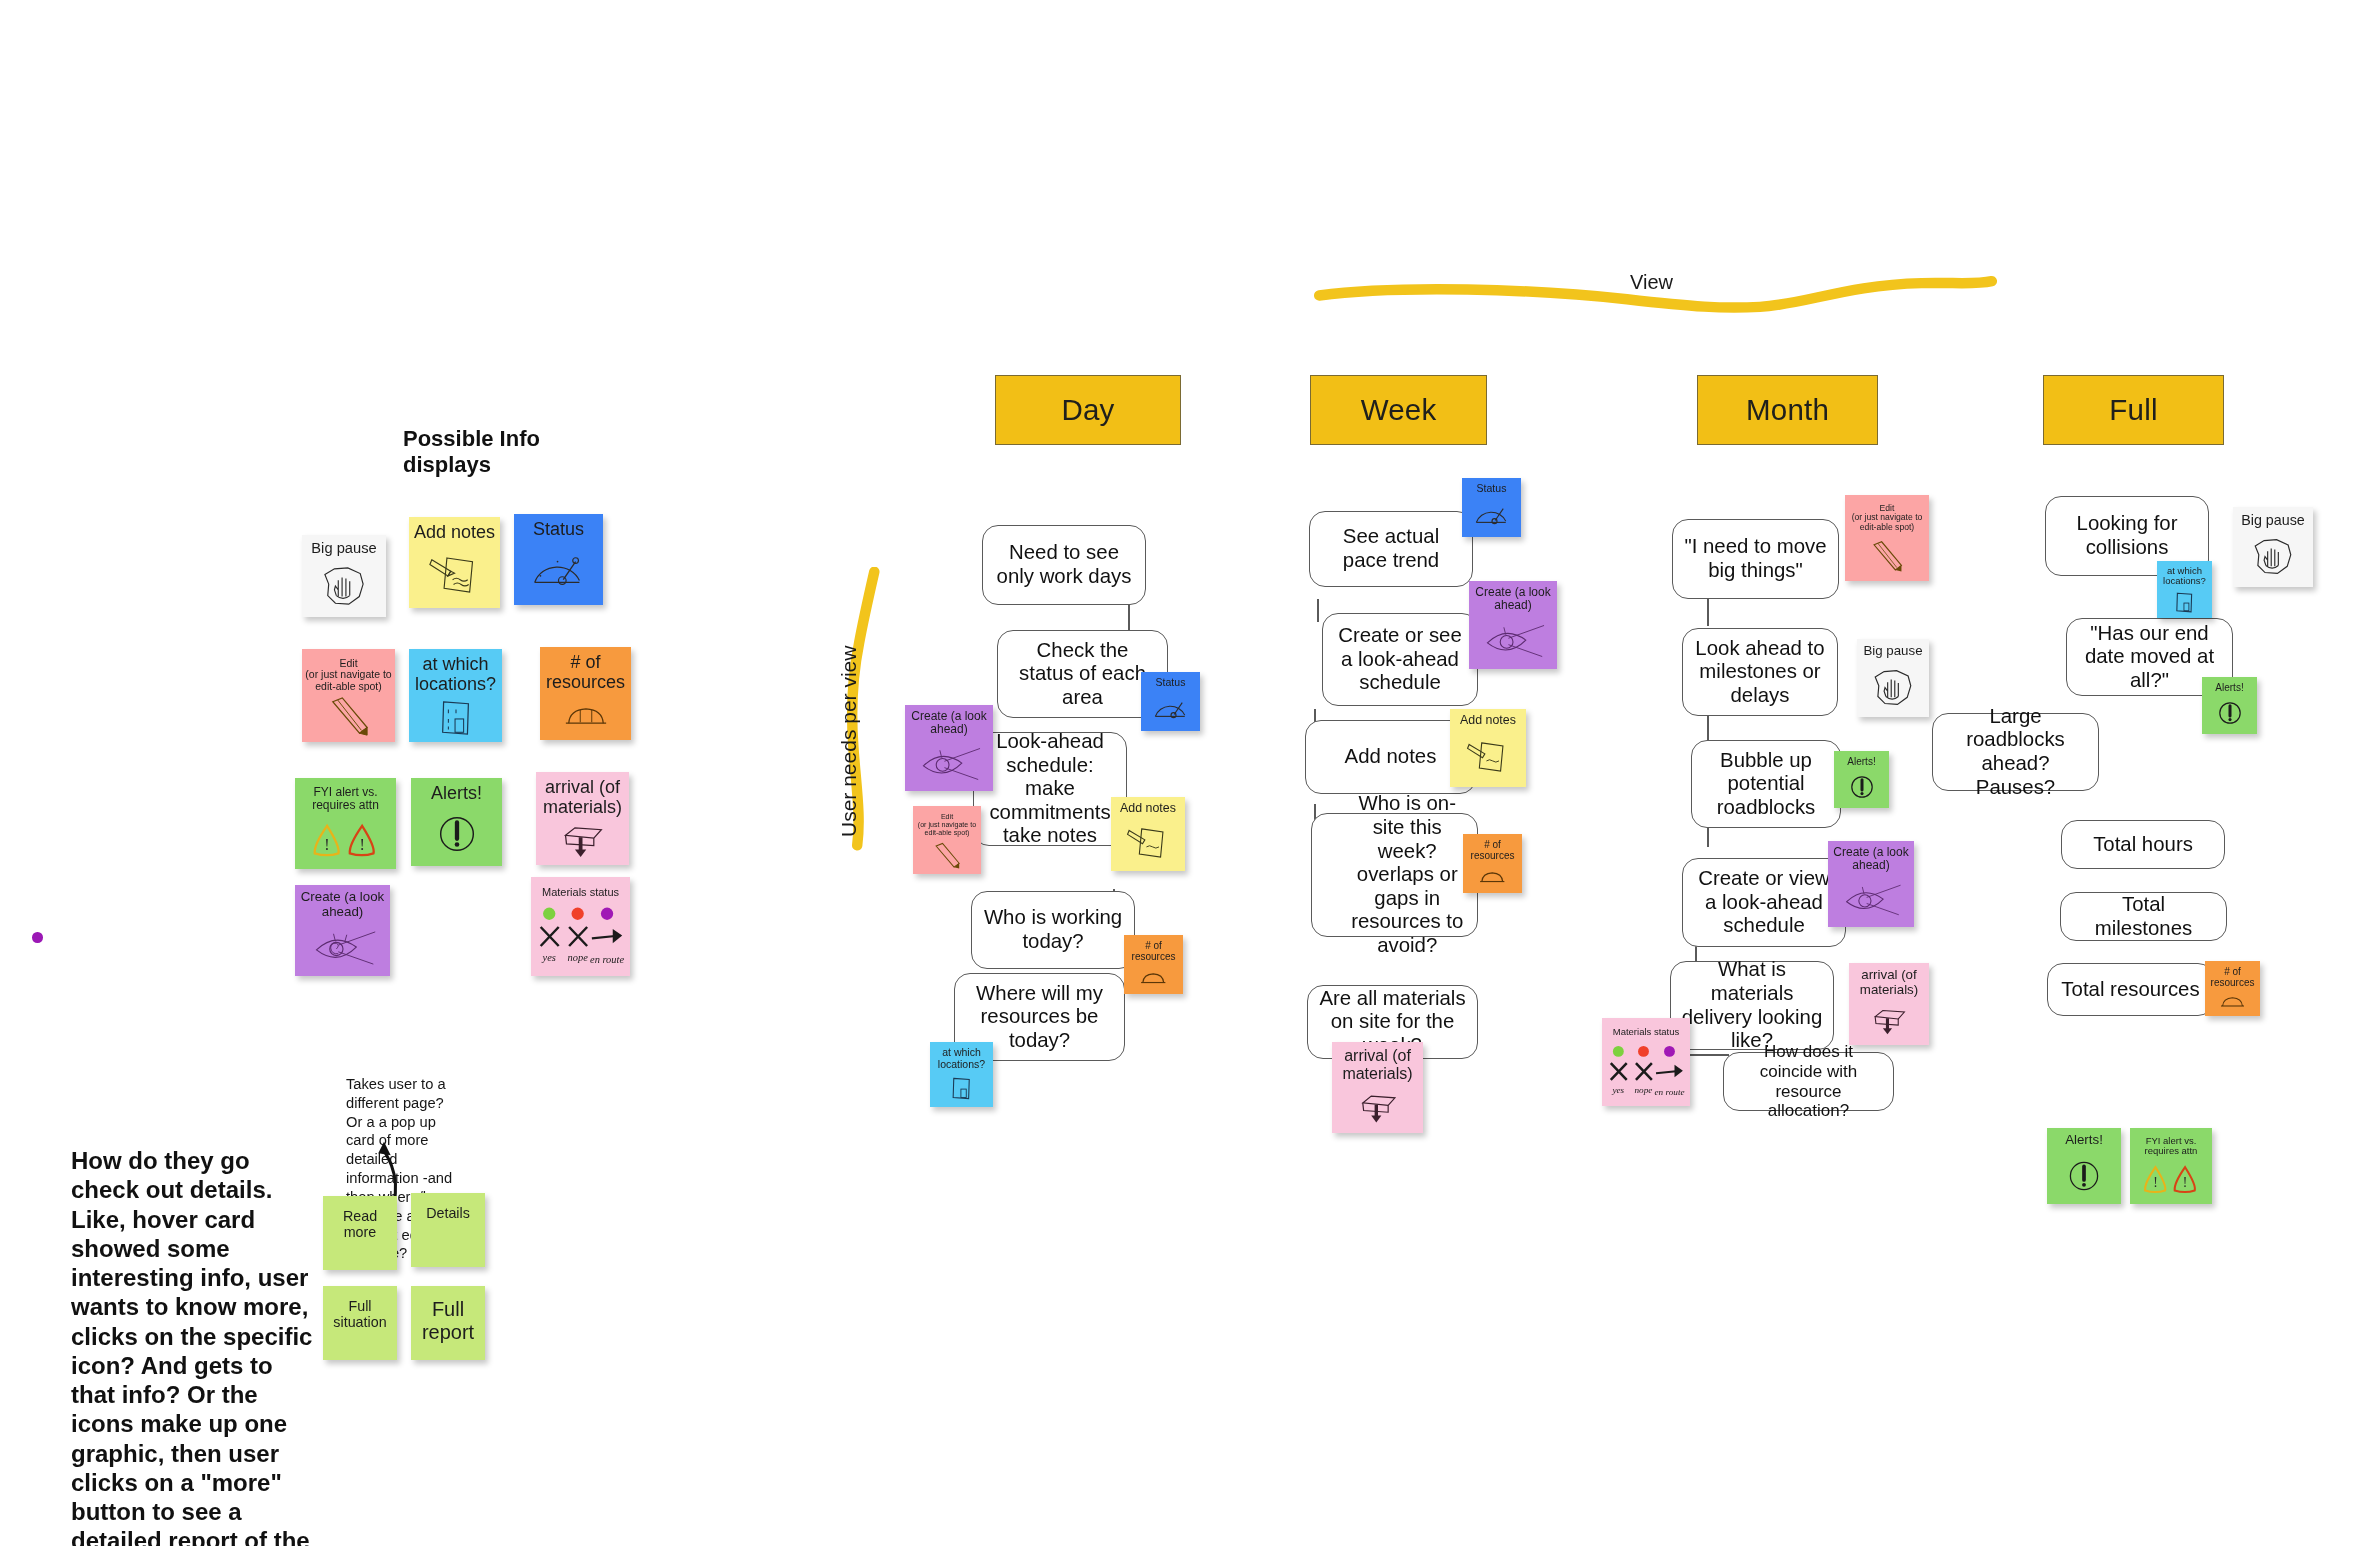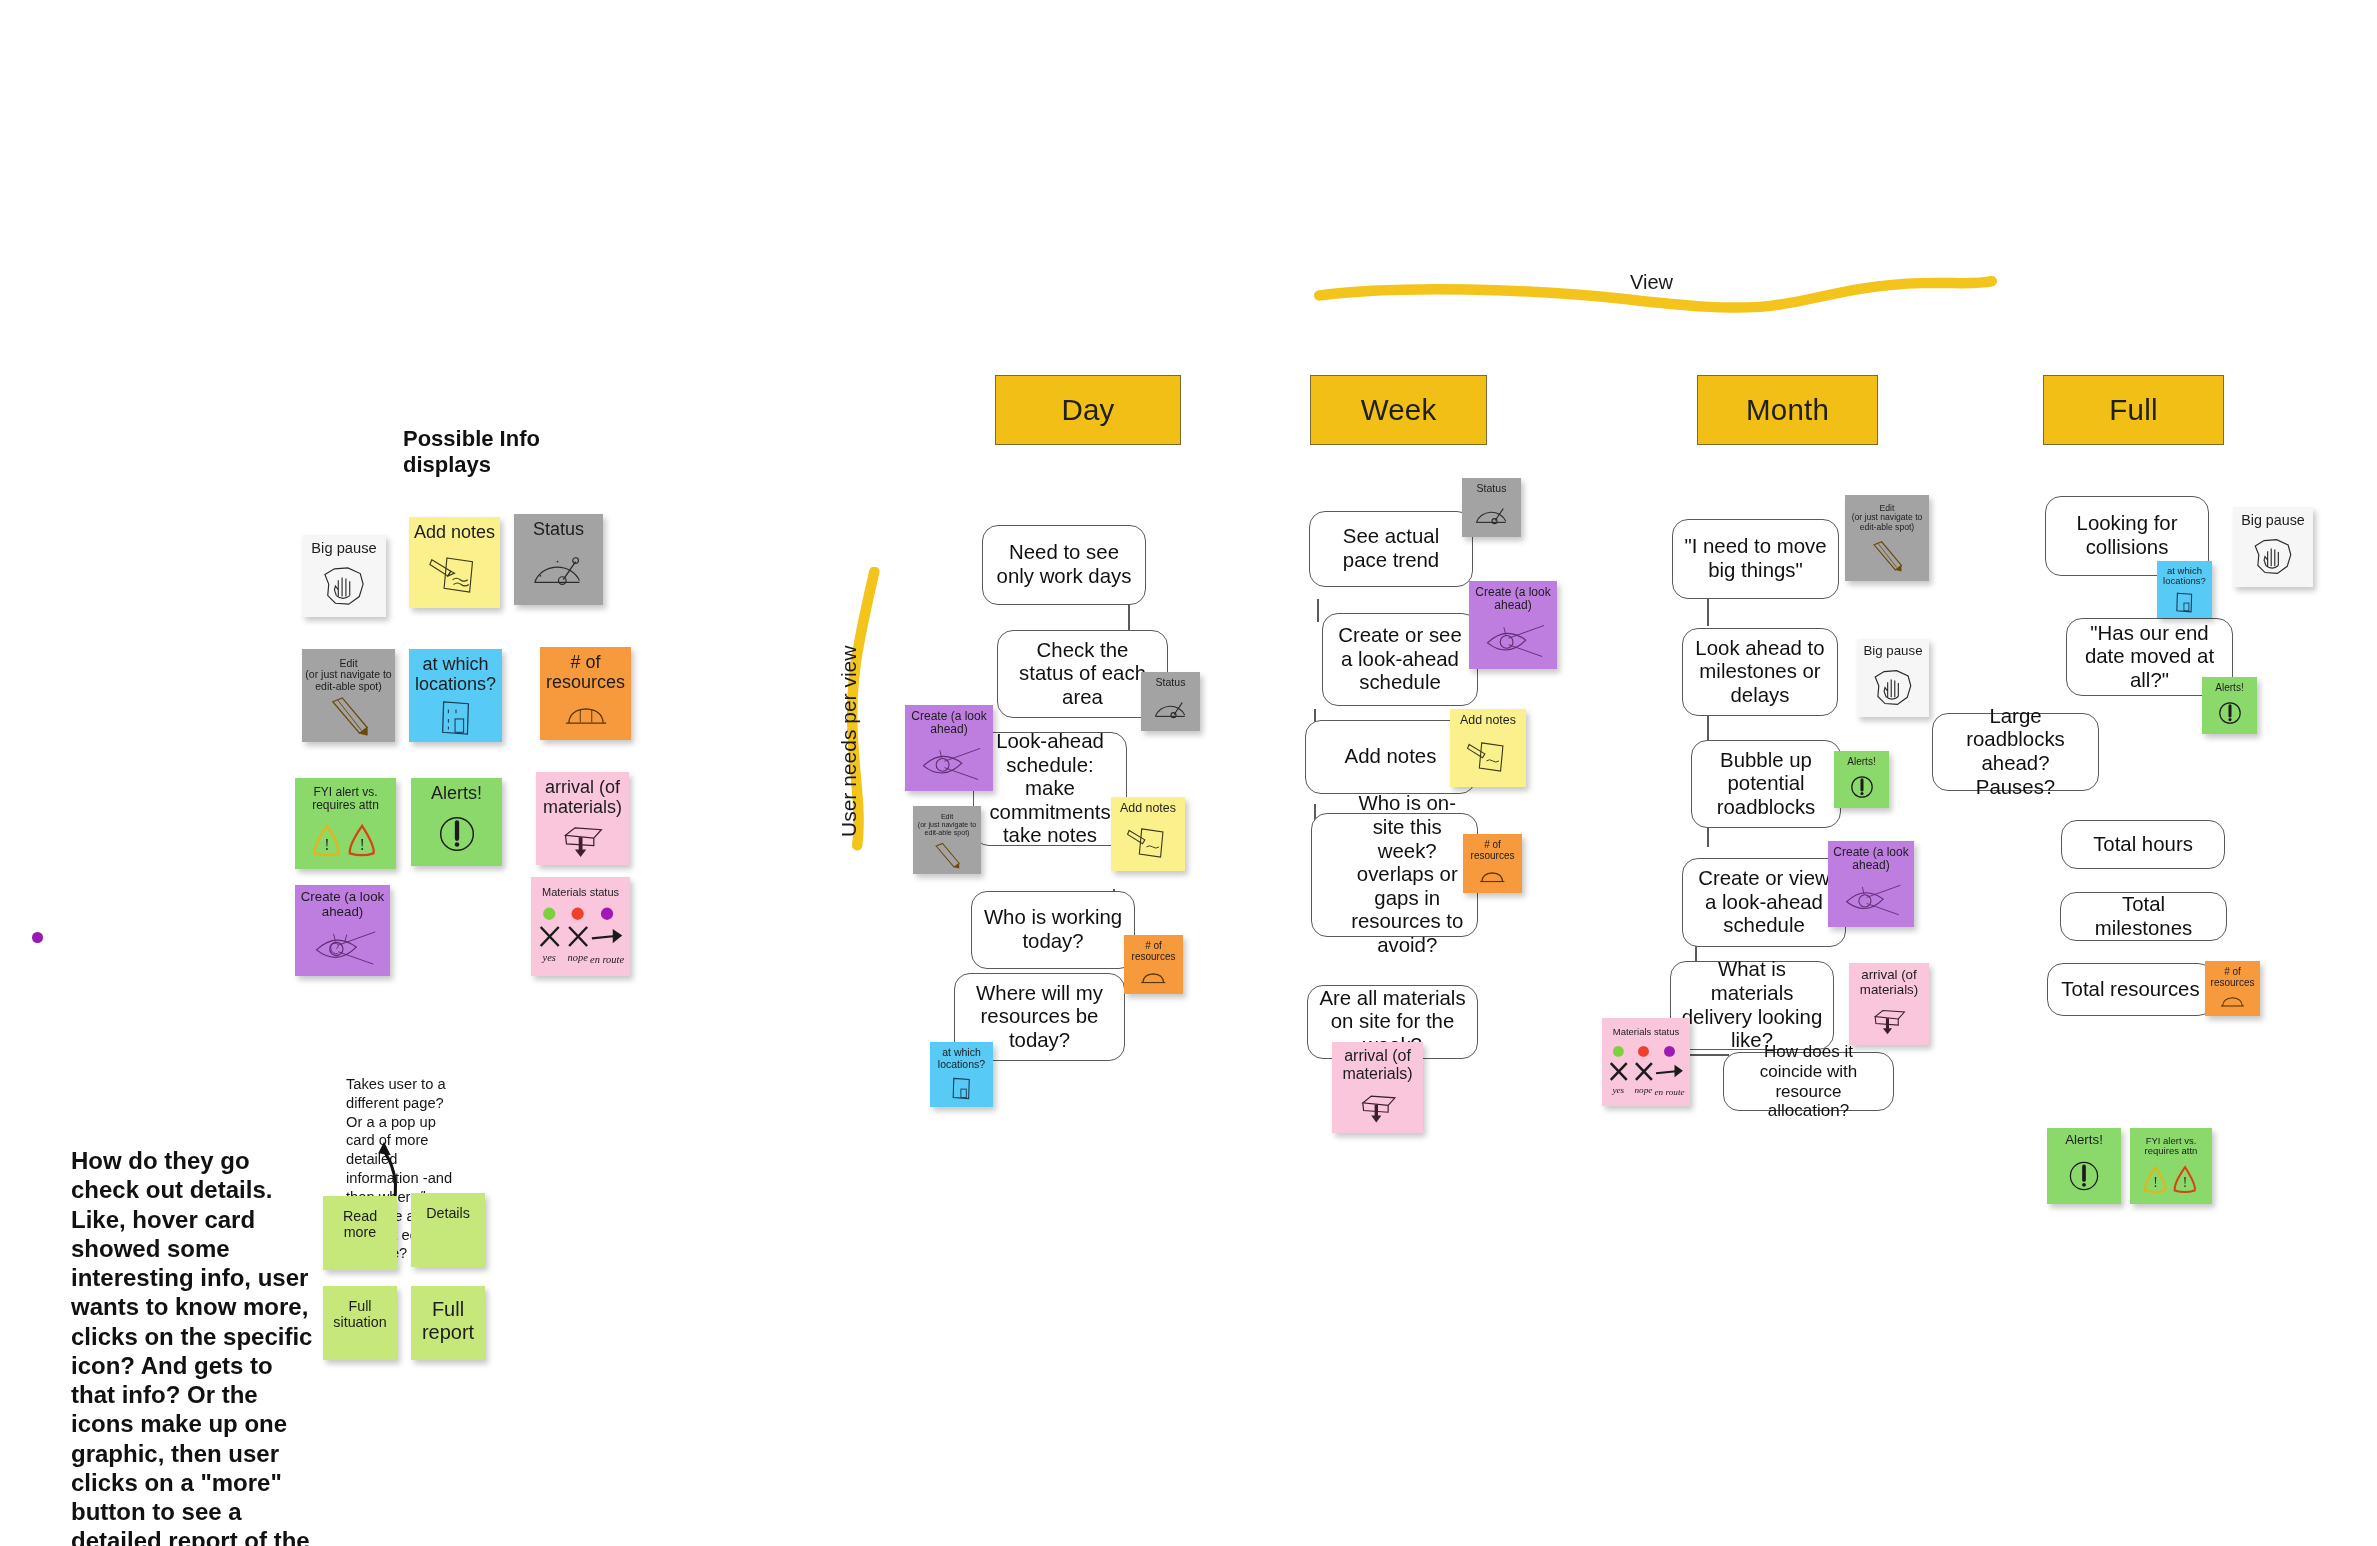--- a/index.html
+++ b/index.html
@@ -43,7 +43,7 @@
   
   .s-white  {background:#f6f6f6;}
   .s-yellow {background:#FAF08C;}
-  .s-red    {background:#a3a3a3;}
+  .s-red    {background:#3b82f6;}
   .s-gold   {background:#a3a3a3;}
   .s-blue   {background:#57CBF5;}
   .s-orange {background:#F79A3E;}

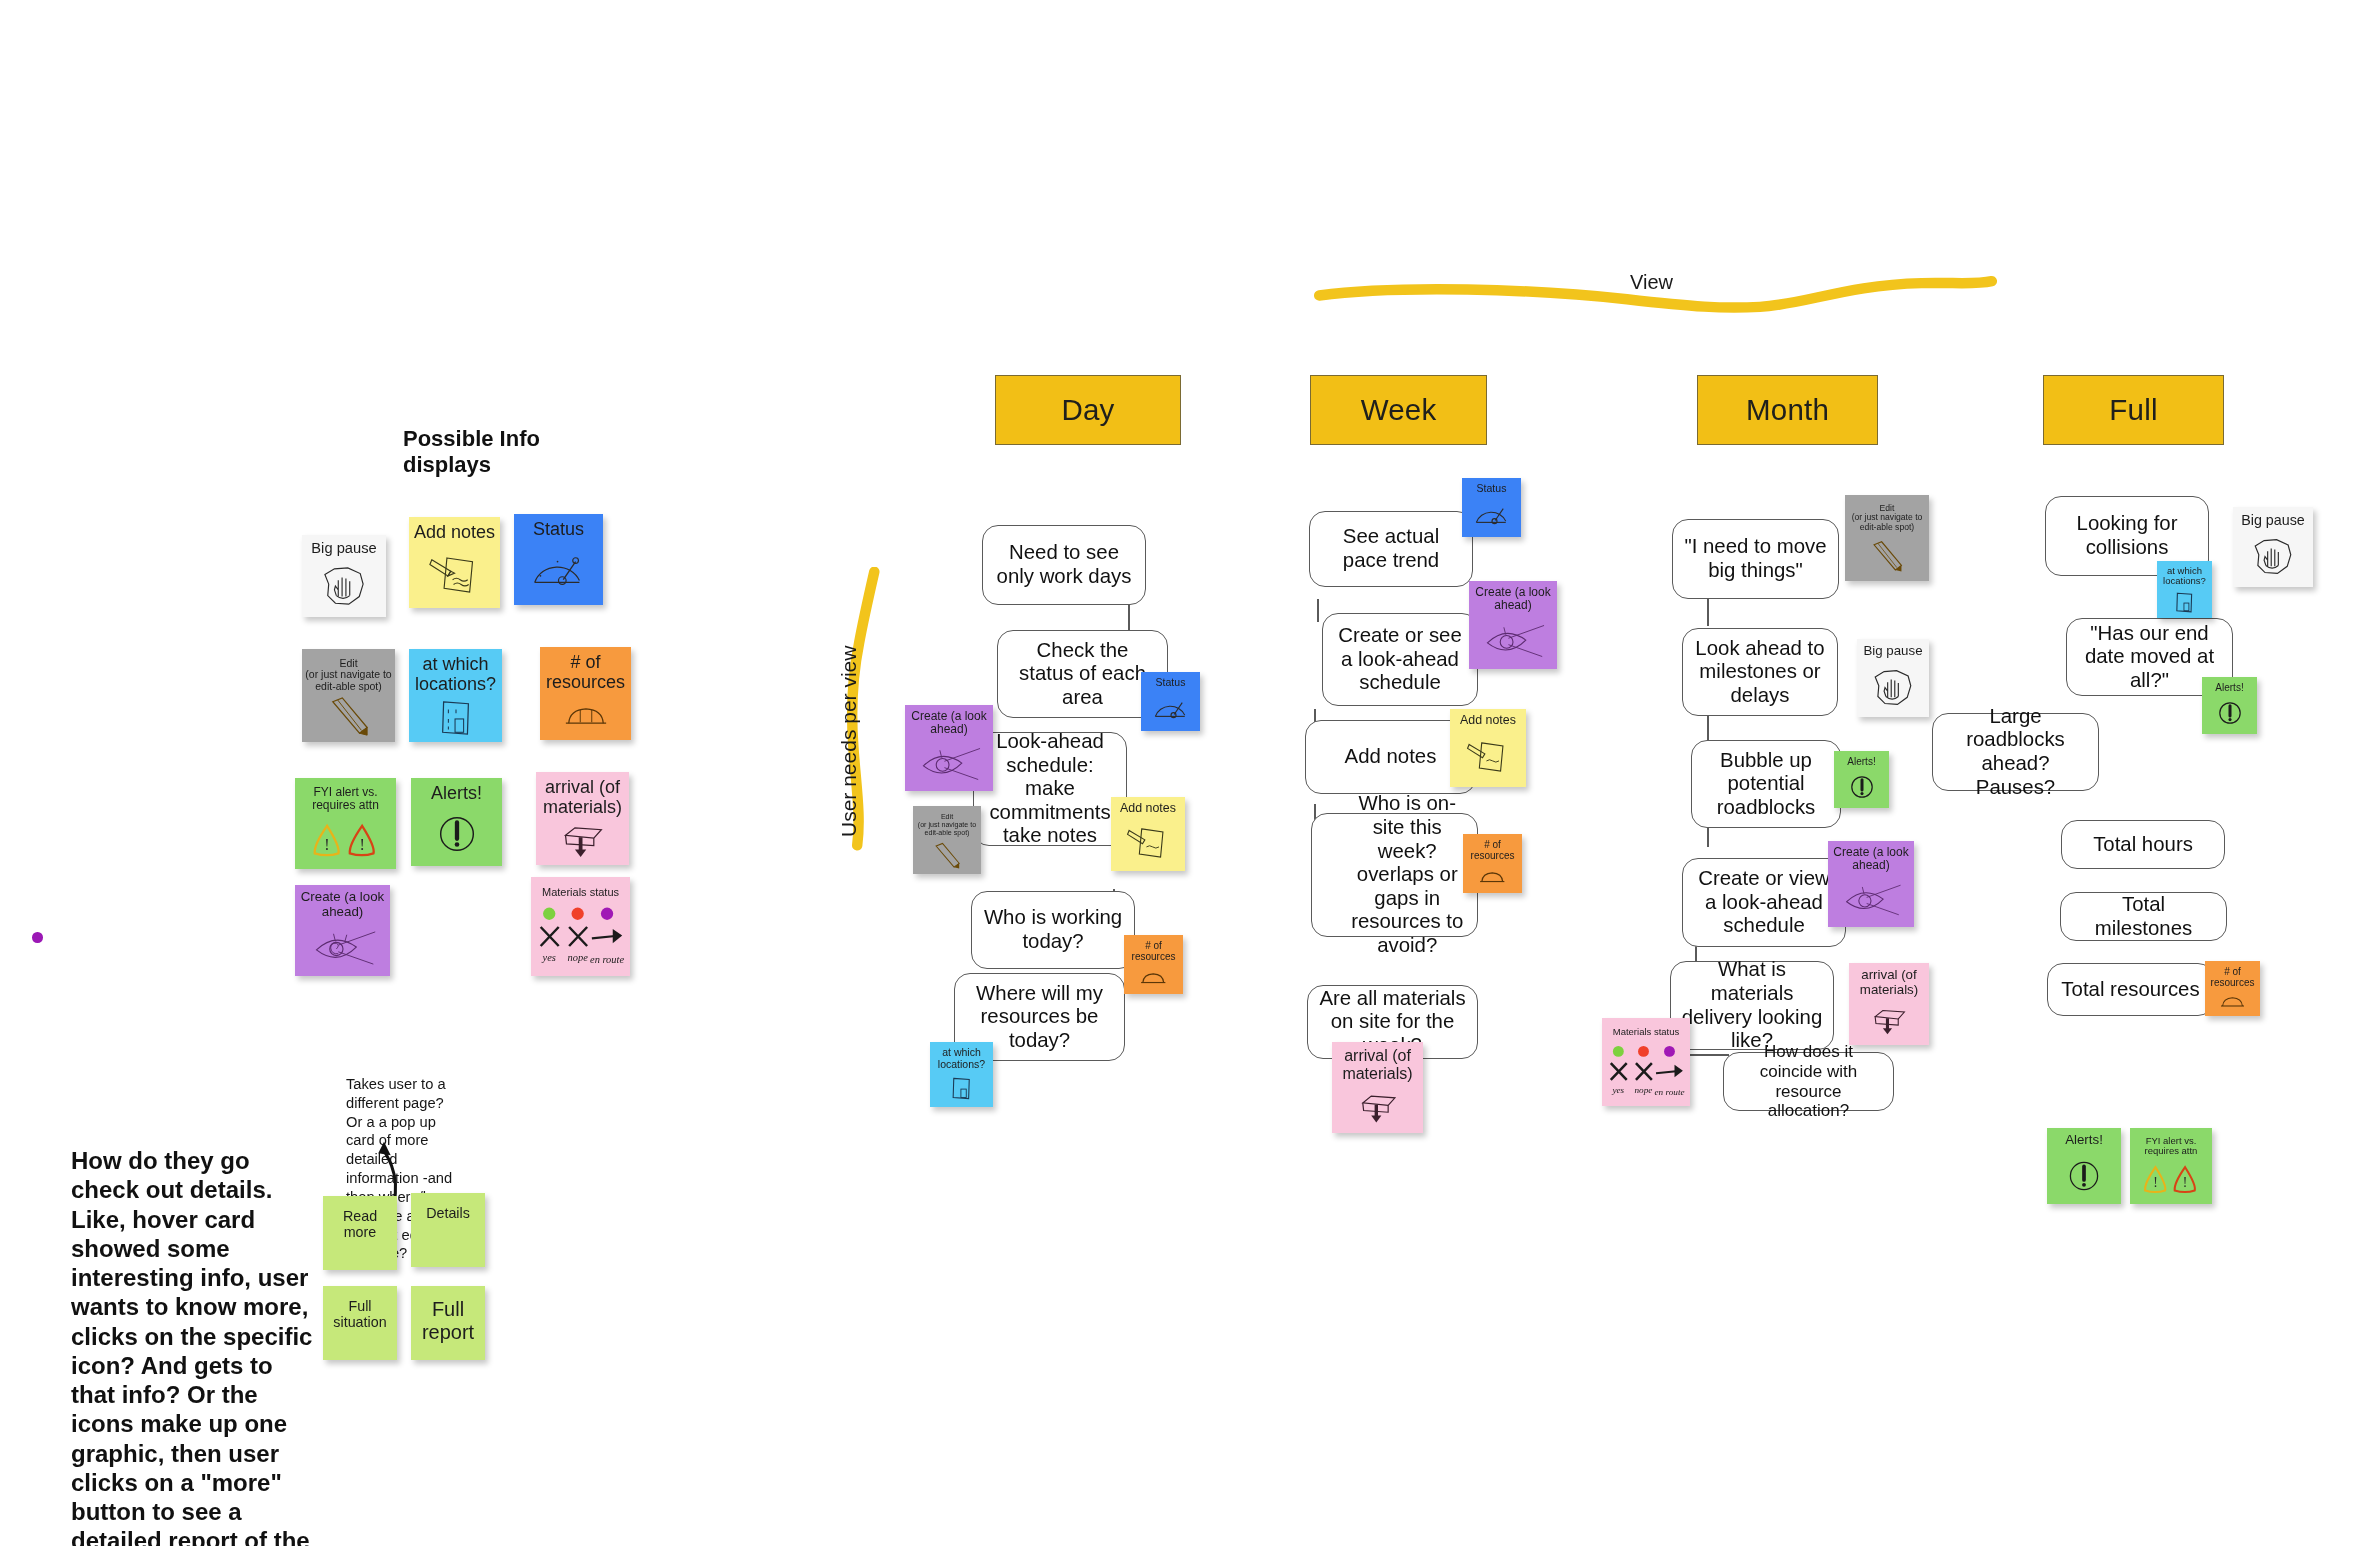--- a/index.html
+++ b/index.html
@@ -44,7 +44,7 @@
   .s-white  {background:#f6f6f6;}
   .s-yellow {background:#FAF08C;}
   .s-red    {background:#3b82f6;}
-  .s-gold   {background:#a3a3a3;}
+  .s-gold   {background:#fca5a5;}
   .s-blue   {background:#57CBF5;}
   .s-orange {background:#F79A3E;}
   .s-green  {background:#8BD96A;}

